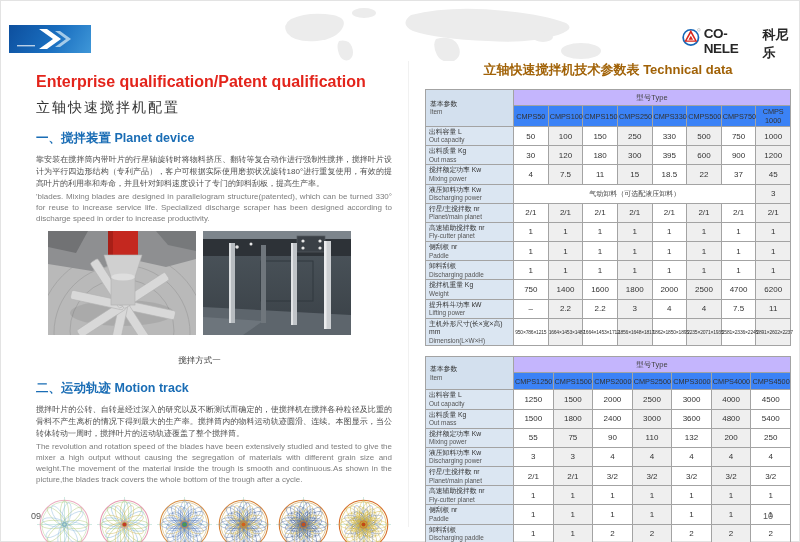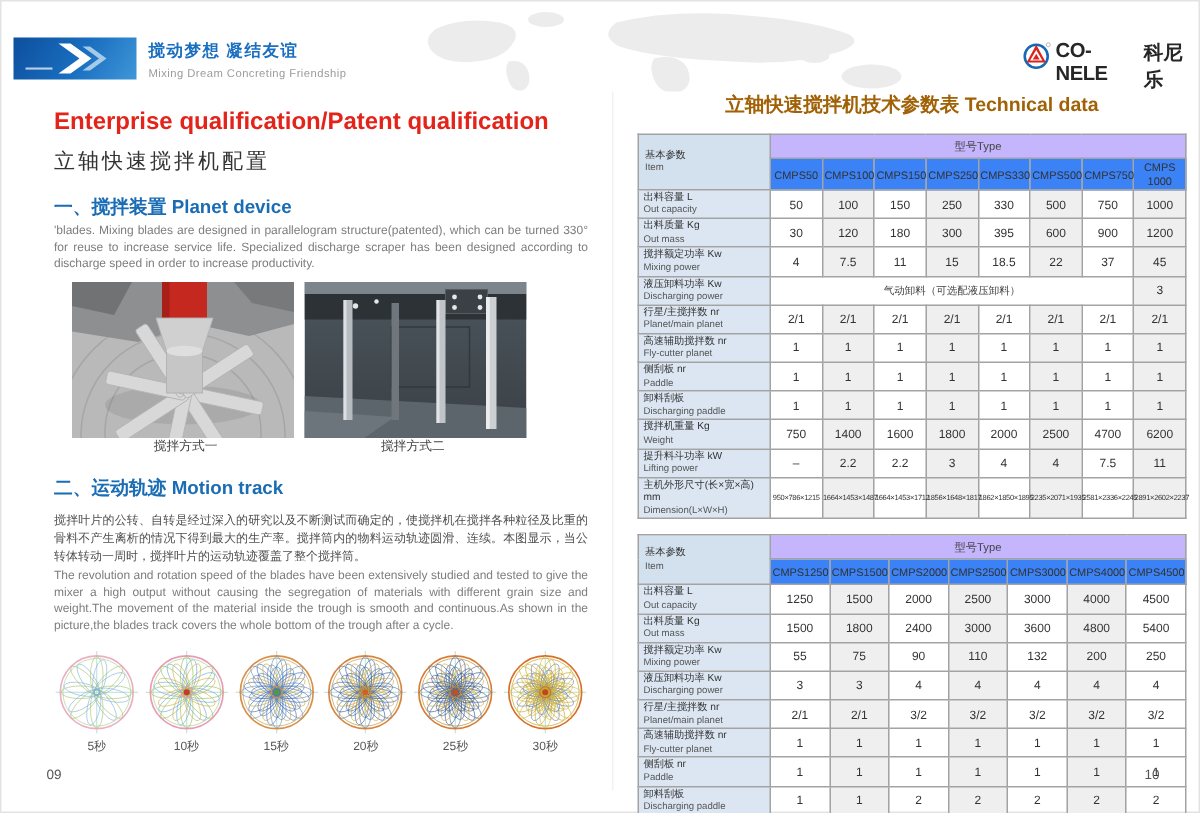--- a/index.html
+++ b/index.html
@@ -84,10 +84,6 @@
         <polygon points="46,6 57,14 46,22 51,22 62,14 51,6" fill="#bcd9ef" opacity=".85"></polygon>
         <rect x="8" y="20" width="18" height="1.4" fill="#ffffff" opacity=".7"></rect>
       </svg>
-    </div>
-    <div class="slogan">
-      <div class="slogan-cn">搅动梦想  凝结友谊</div>
-      <div class="slogan-en">Mixing  Dream Concreting Friendship</div>
     </div>
 
     <div class="conele">

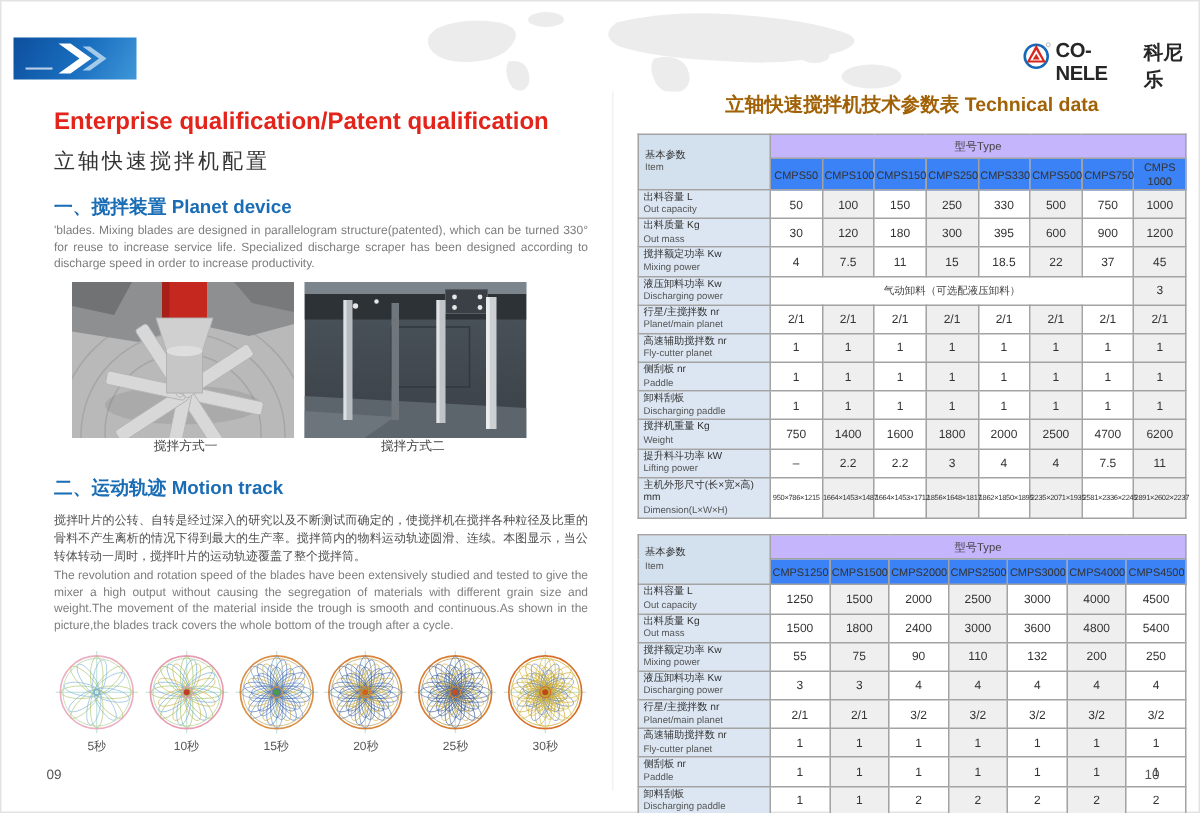--- a/index.html
+++ b/index.html
@@ -104,6 +104,7 @@
     <div class="title-cn">立轴快速搅拌机配置</div>
 
     <div class="sec-head">一、搅拌装置 Planet device</div>
+    <div class="para-cn">靠安装在搅拌筒内带叶片的行星轴旋转时将物料挤压、翻转等复合动作进行强制性搅拌，搅拌叶片设计为平行四边形结构（专利产品），客户可根据实际使用磨损状况旋转180°进行重复使用，有效的提高叶片的利用率和寿命，并且针对卸料速度设计了专门的卸料刮板，提高生产率。</div>
     <div class="para-en">'blades. Mixing blades are designed in parallelogram structure(patented), which can be turned 330° for reuse to increase service life. Specialized discharge scraper has been designed according to discharge speed in order to increase productivity.</div>
 
     <div class="photos">

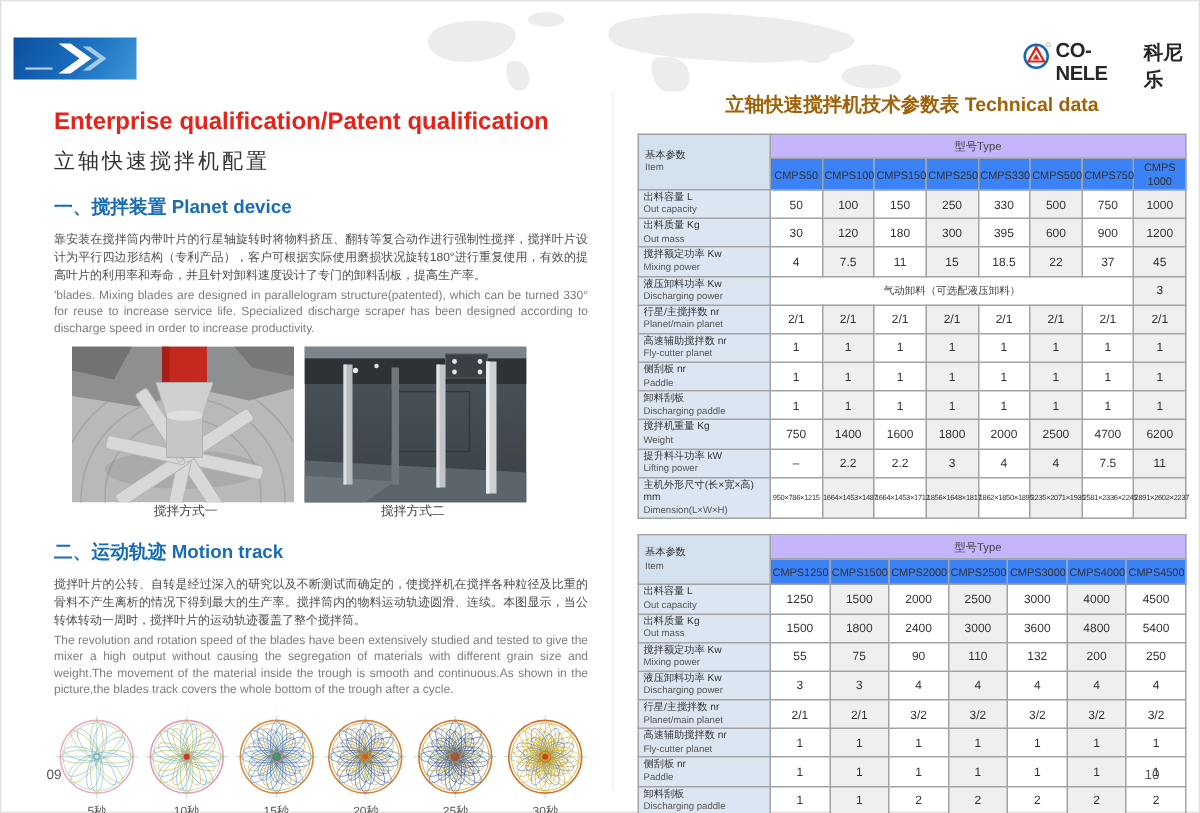--- a/index.html
+++ b/index.html
@@ -32,7 +32,7 @@
   .photos{display:flex;gap:7px;margin:7px 0 0 12px;width:303px;}
   .photo{width:148px;height:104px;display:block;}
   .caption-row{display:flex;margin-left:12px;width:303px;}
-  .caption{flex:1;text-align:center;font-size:8.5px;color:#444;margin-top:0;}
+  .caption{flex:1;text-align:center;font-size:8.5px;color:#444;margin-top:20px;}
   .tracks{display:flex;justify-content:space-between;margin-top:11px;}
   .track{width:57px;text-align:center;}
   .track-svg{width:55px;height:55px;display:block;margin:0 auto;}

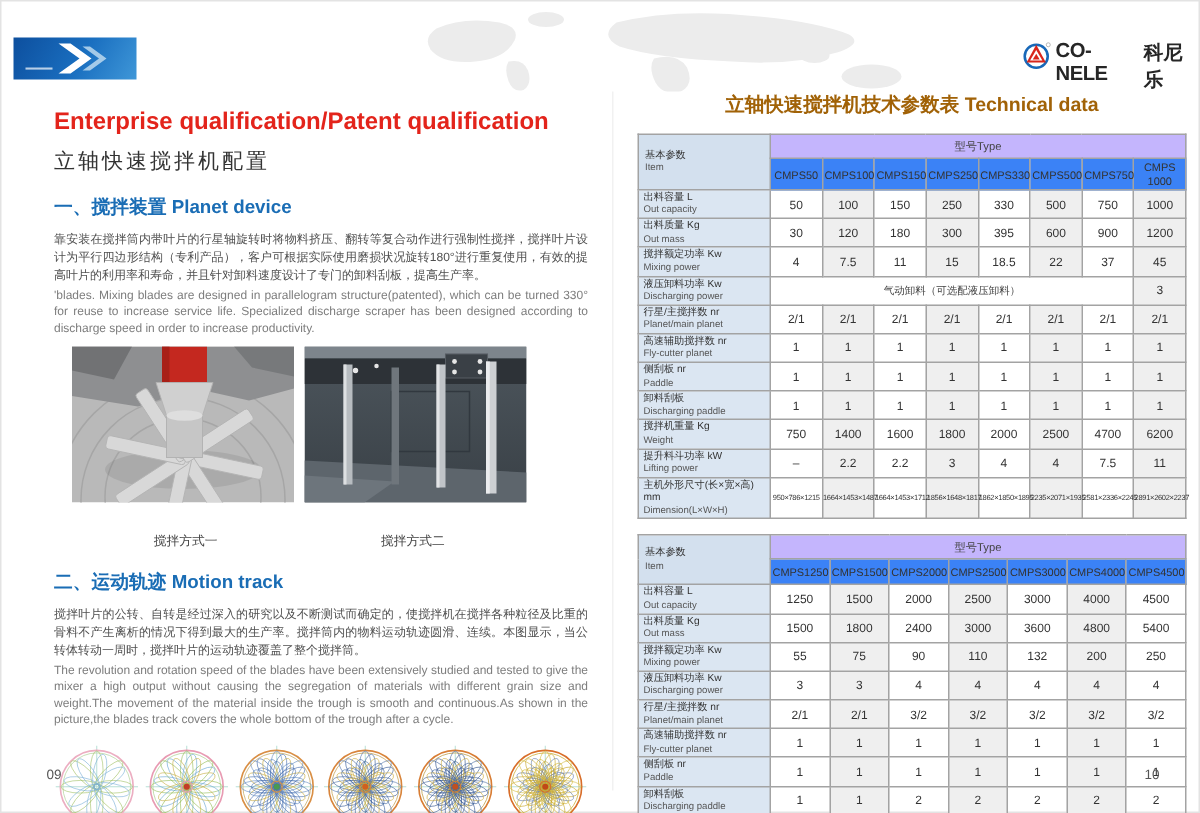--- a/index.html
+++ b/index.html
@@ -170,7 +170,6 @@
     </div>
     <div class="caption-row">
       <div class="caption">搅拌方式一</div>
-      <div class="caption">搅拌方式二</div>
     </div>
 
     <div class="sec-head">二、运动轨迹 Motion track</div>

